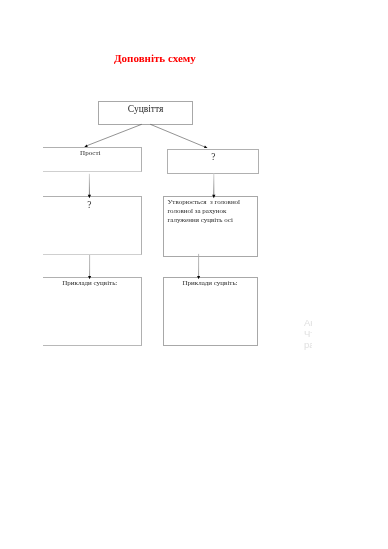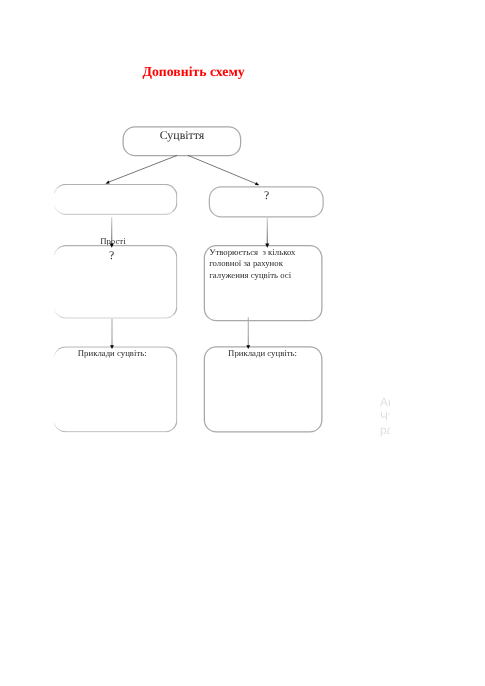--- a/index.html
+++ b/index.html
@@ -9,7 +9,7 @@
   .title{position:absolute;color:#ff0000;font-family:"Liberation Serif",serif;
          font-size:11px;font-weight:bold;line-height:12px;white-space:pre;}
 
-  .node{position:absolute;box-sizing:border-box;background:transparent;border-radius:10px;}
+  .node{position:absolute;box-sizing:border-box;background:transparent;}
   .node .label{position:absolute;left:0;right:0;text-align:center;
                font-family:"Liberation Serif",serif;color:#2b2b2b;white-space:pre;
                font-size:7px;line-height:8.6px;}

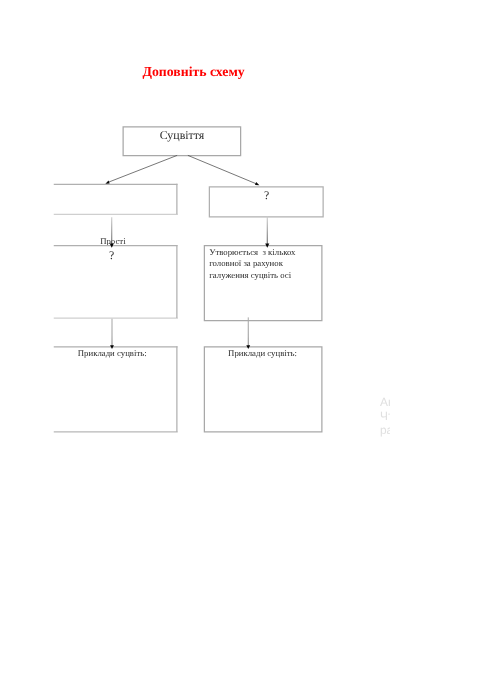--- a/index.html
+++ b/index.html
@@ -34,7 +34,7 @@
   </div>
 
   <div class="node" style="left:42.7px;top:147.1px;width:99.2px;height:25px;border:1px solid #b0b0b0;border-left:none;border-bottom-color:#cfcfcf;">
-    <div class="label" style="top:1px;right:3px;margin-top:40px;">Прості</div>
+    <div class="label" style="top:1px;right:3px;">Прості</div>
   </div>
 
   <div class="node" style="left:167.2px;top:149.1px;width:92.3px;height:24.6px;border:1px solid #b0b0b0;">

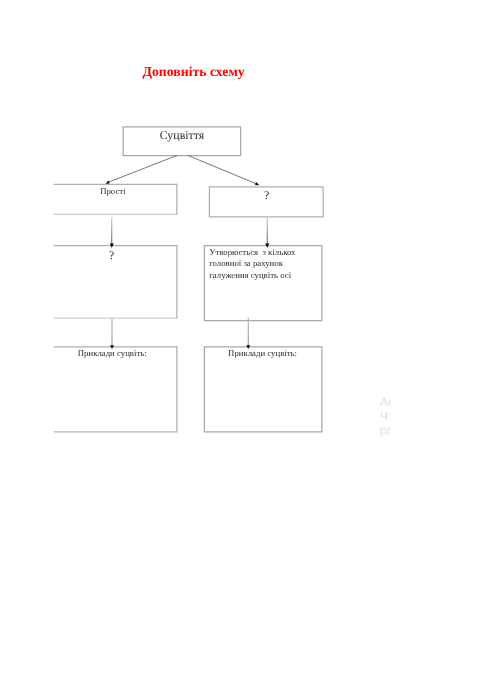--- a/index.html
+++ b/index.html
@@ -47,7 +47,7 @@
 
   <div class="node" style="left:163.2px;top:195.9px;width:94.7px;height:60.7px;border:1px solid #a8a8a8;">
     <div class="para" style="left:3.2px;top:0.9px;right:1px;">
-      <div>Утворюється  з кількох</div>
+      <div>Утворюється  з головної</div>
       <div>головної за рахунок</div>
       <div>галуження суцвіть осі</div>
     </div>

